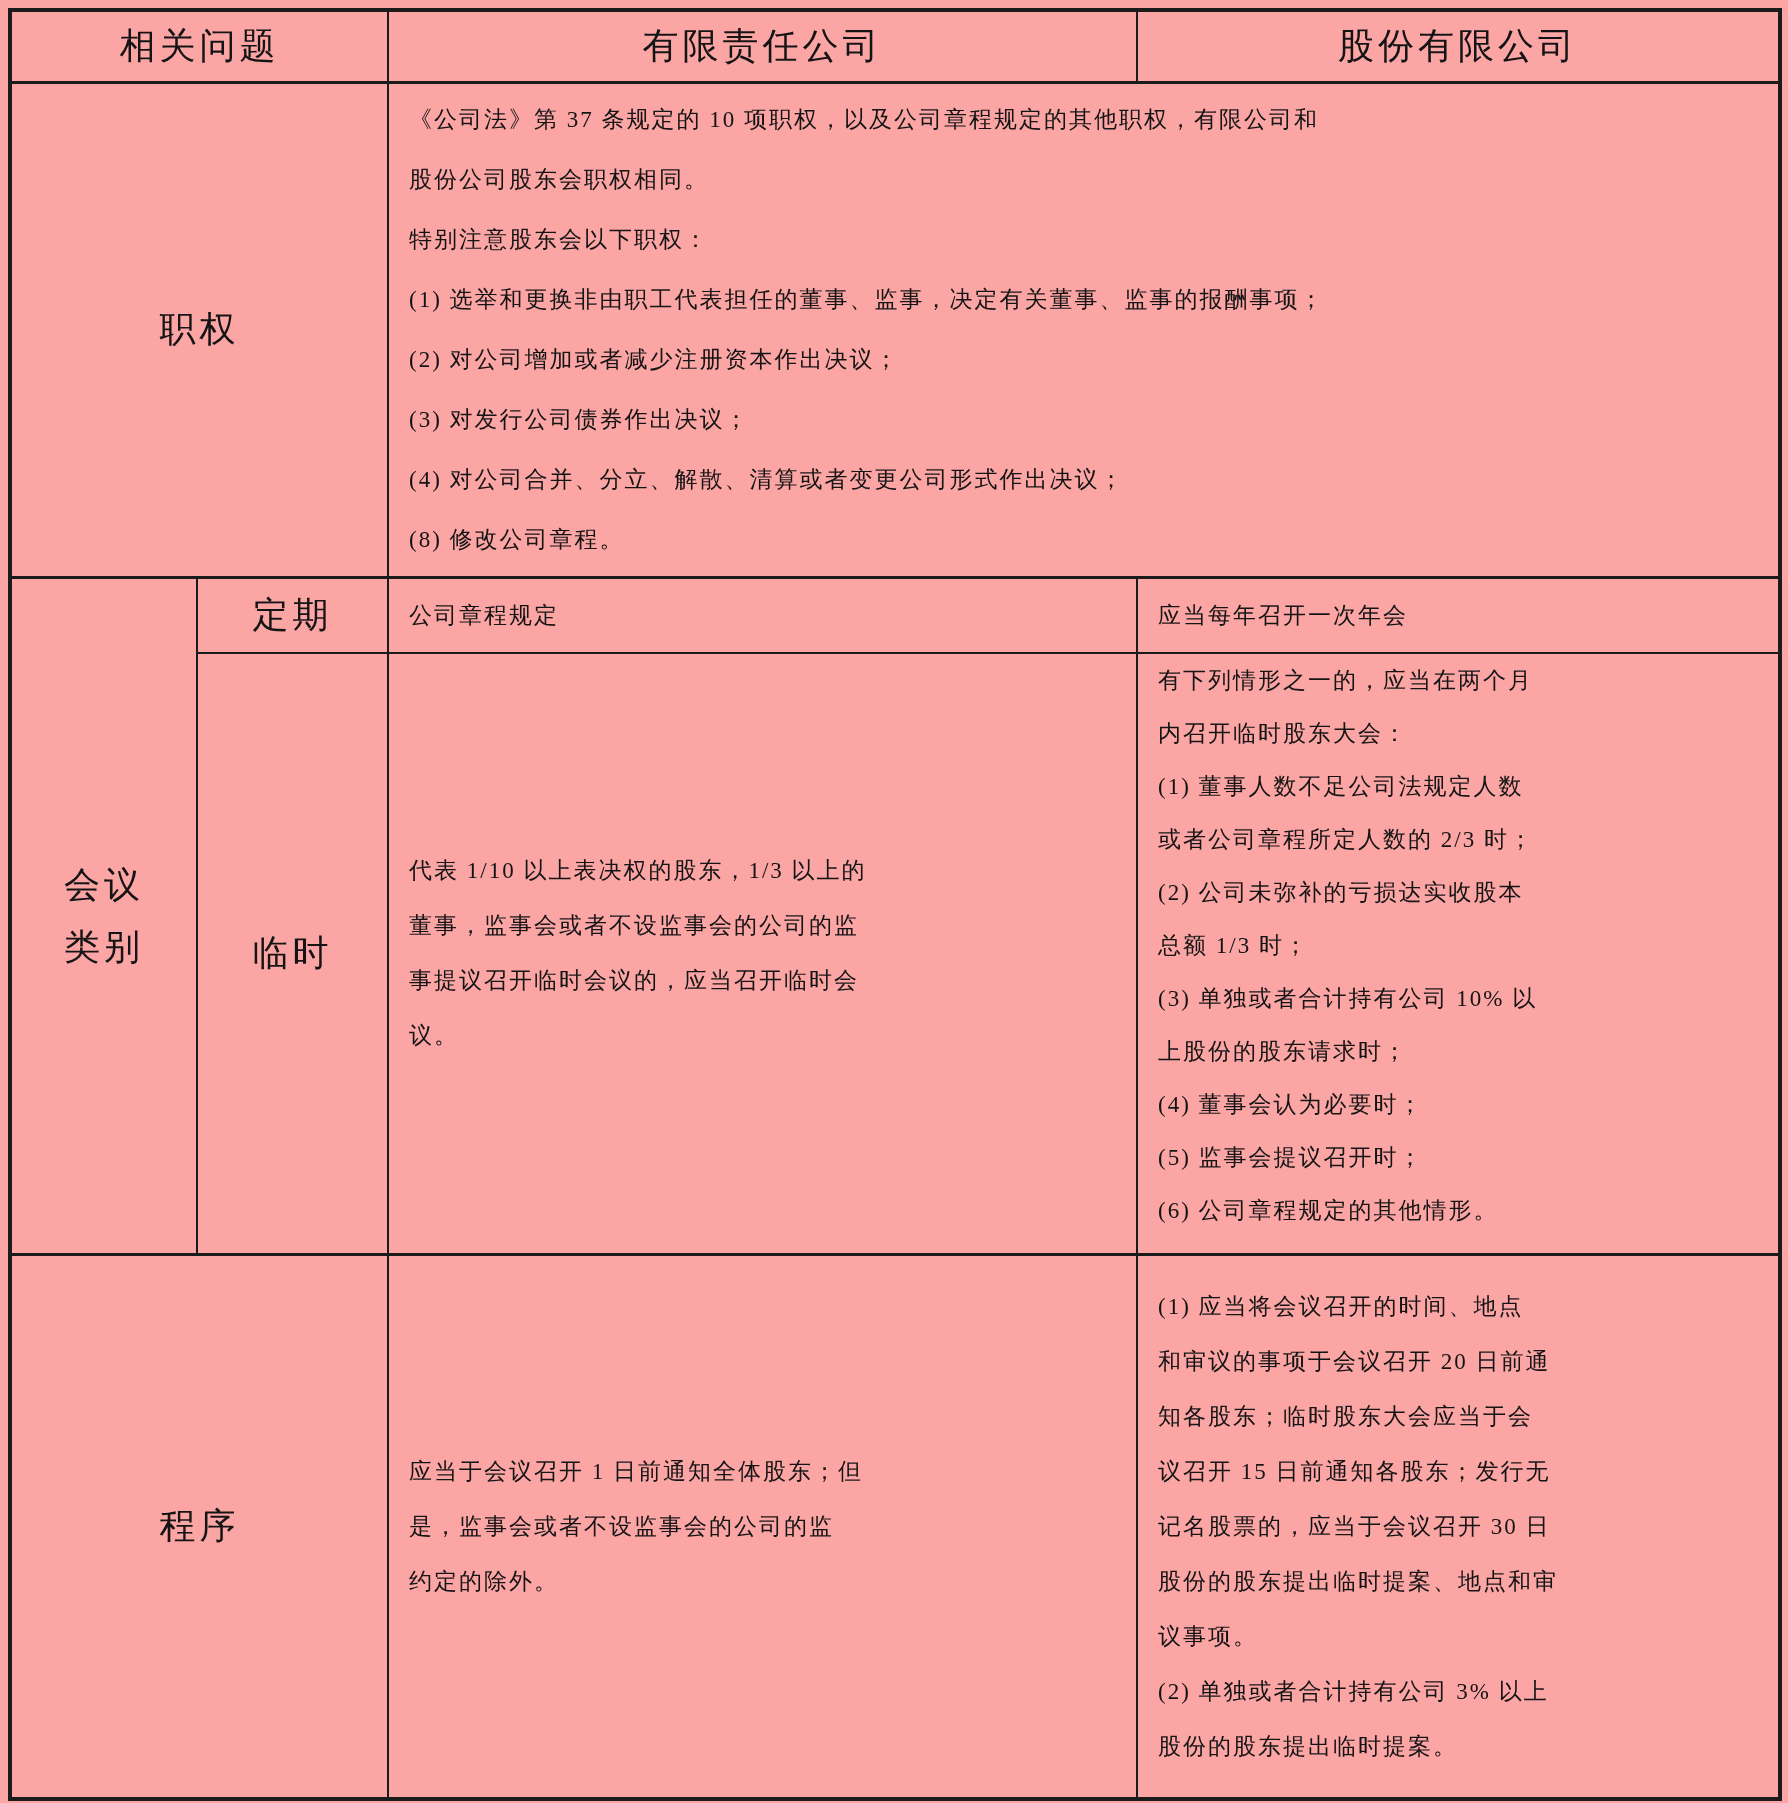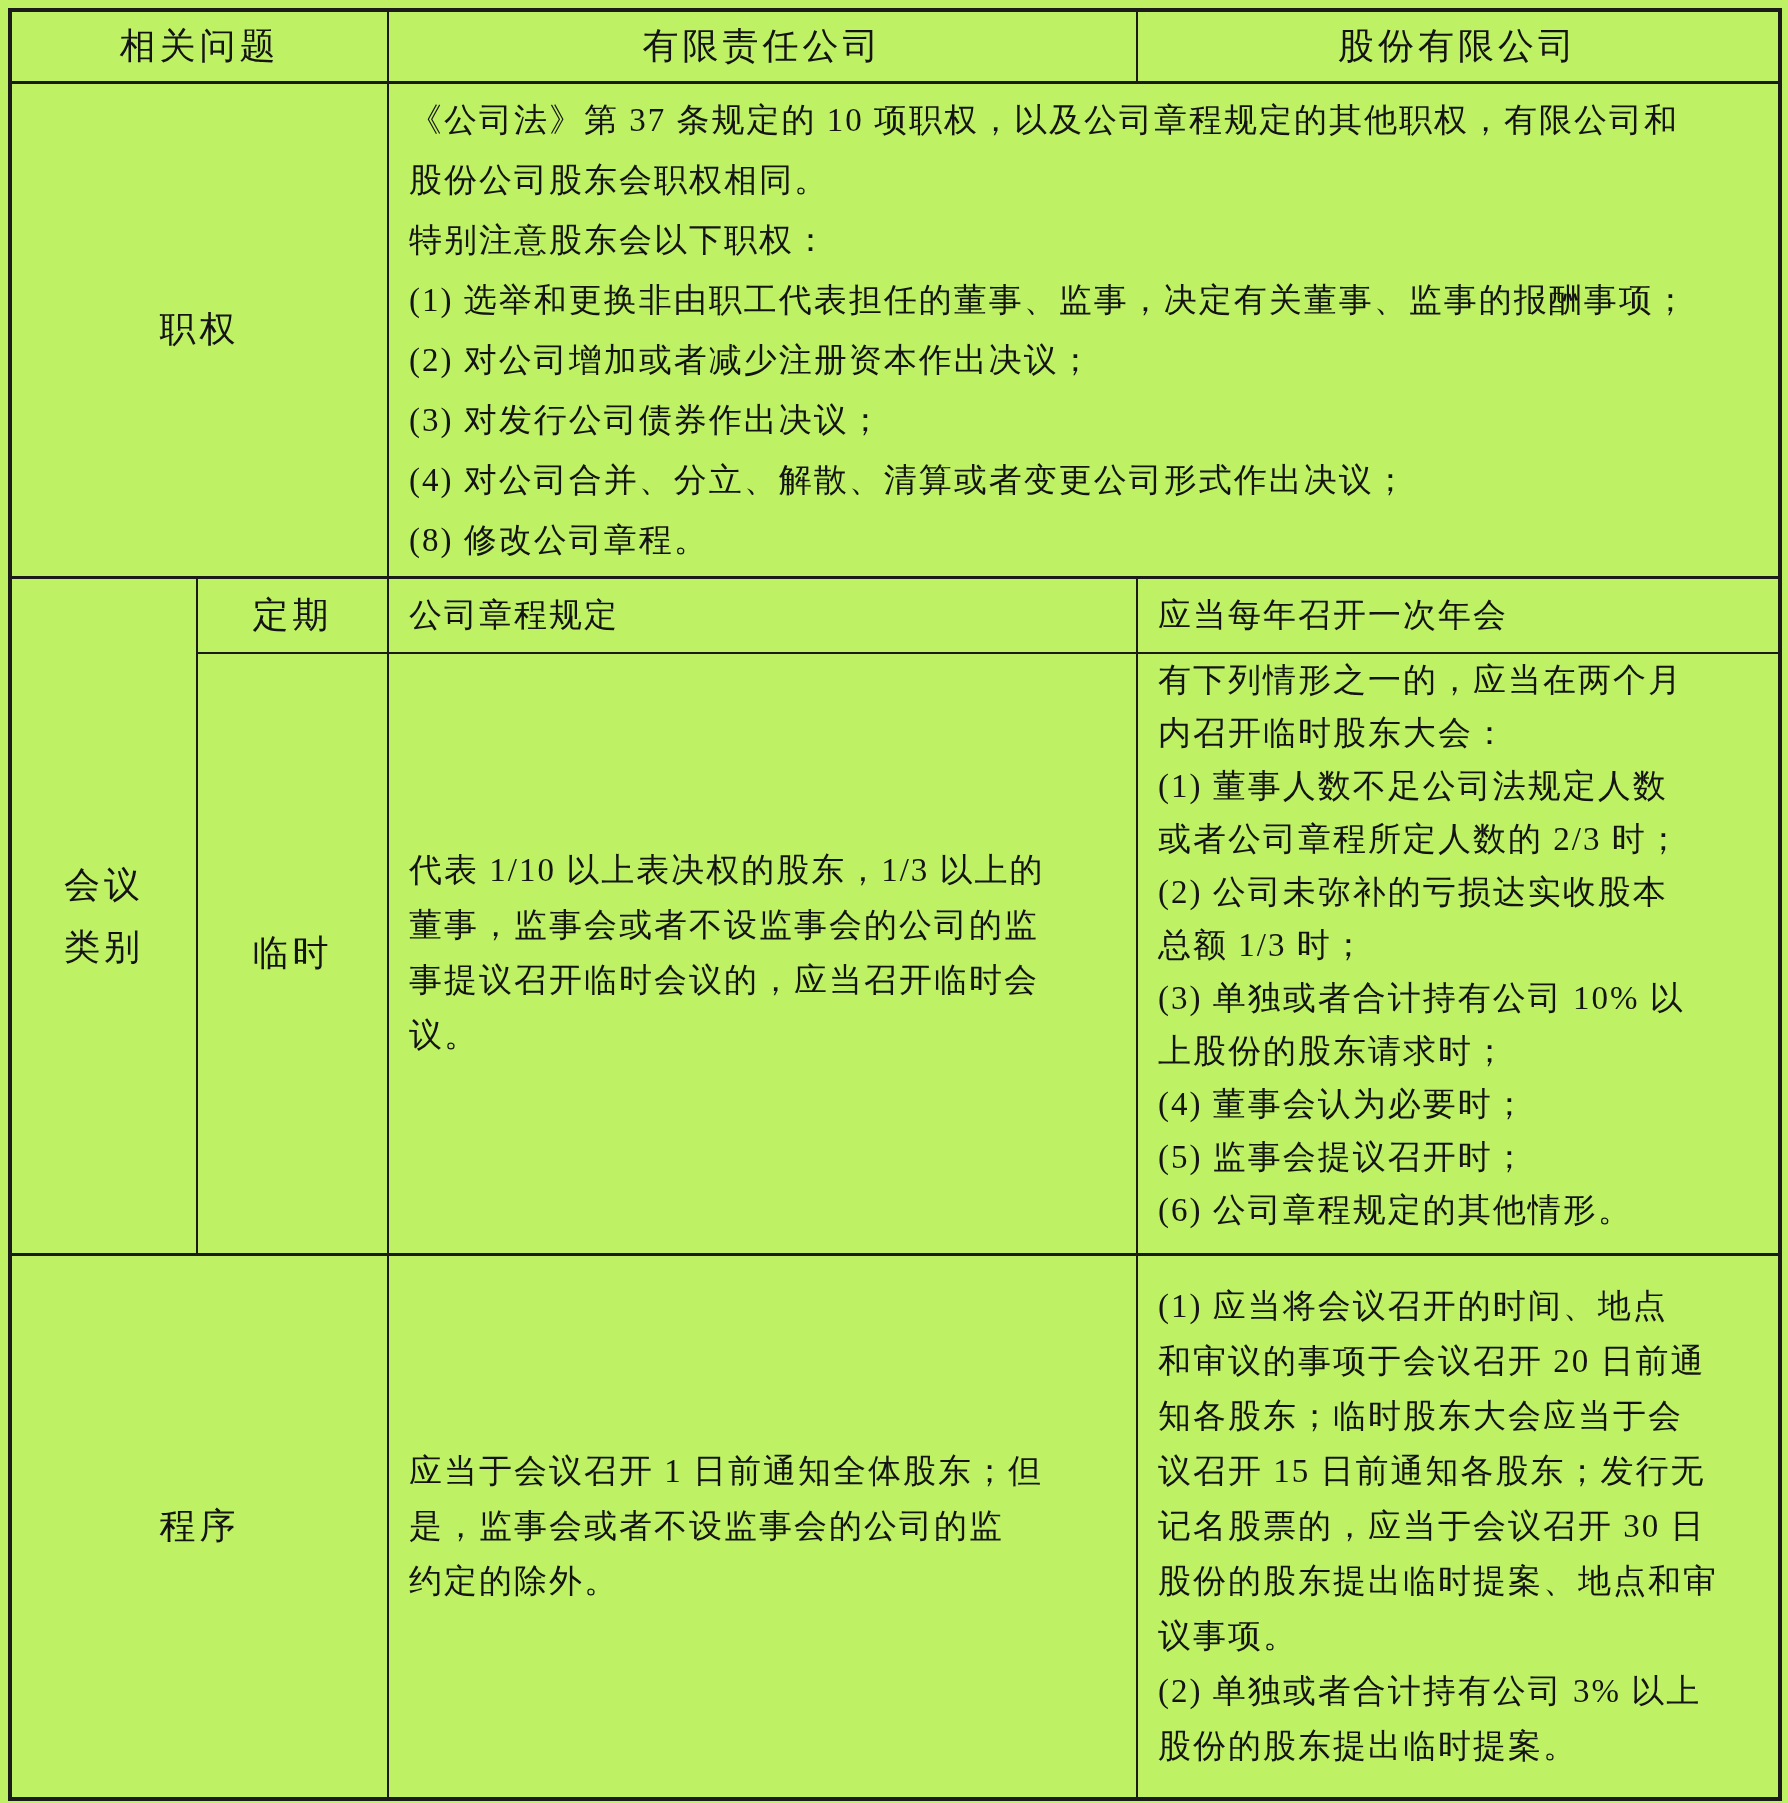--- a/index.html
+++ b/index.html
@@ -8,7 +8,7 @@
     position: relative;
     width: 1788px;
     height: 1803px;
-    background: #bef264;
+    background: #fca5a5;
     overflow: hidden;
     font-family: "Liberation Serif", "DejaVu Serif", serif;
     color: #141414;

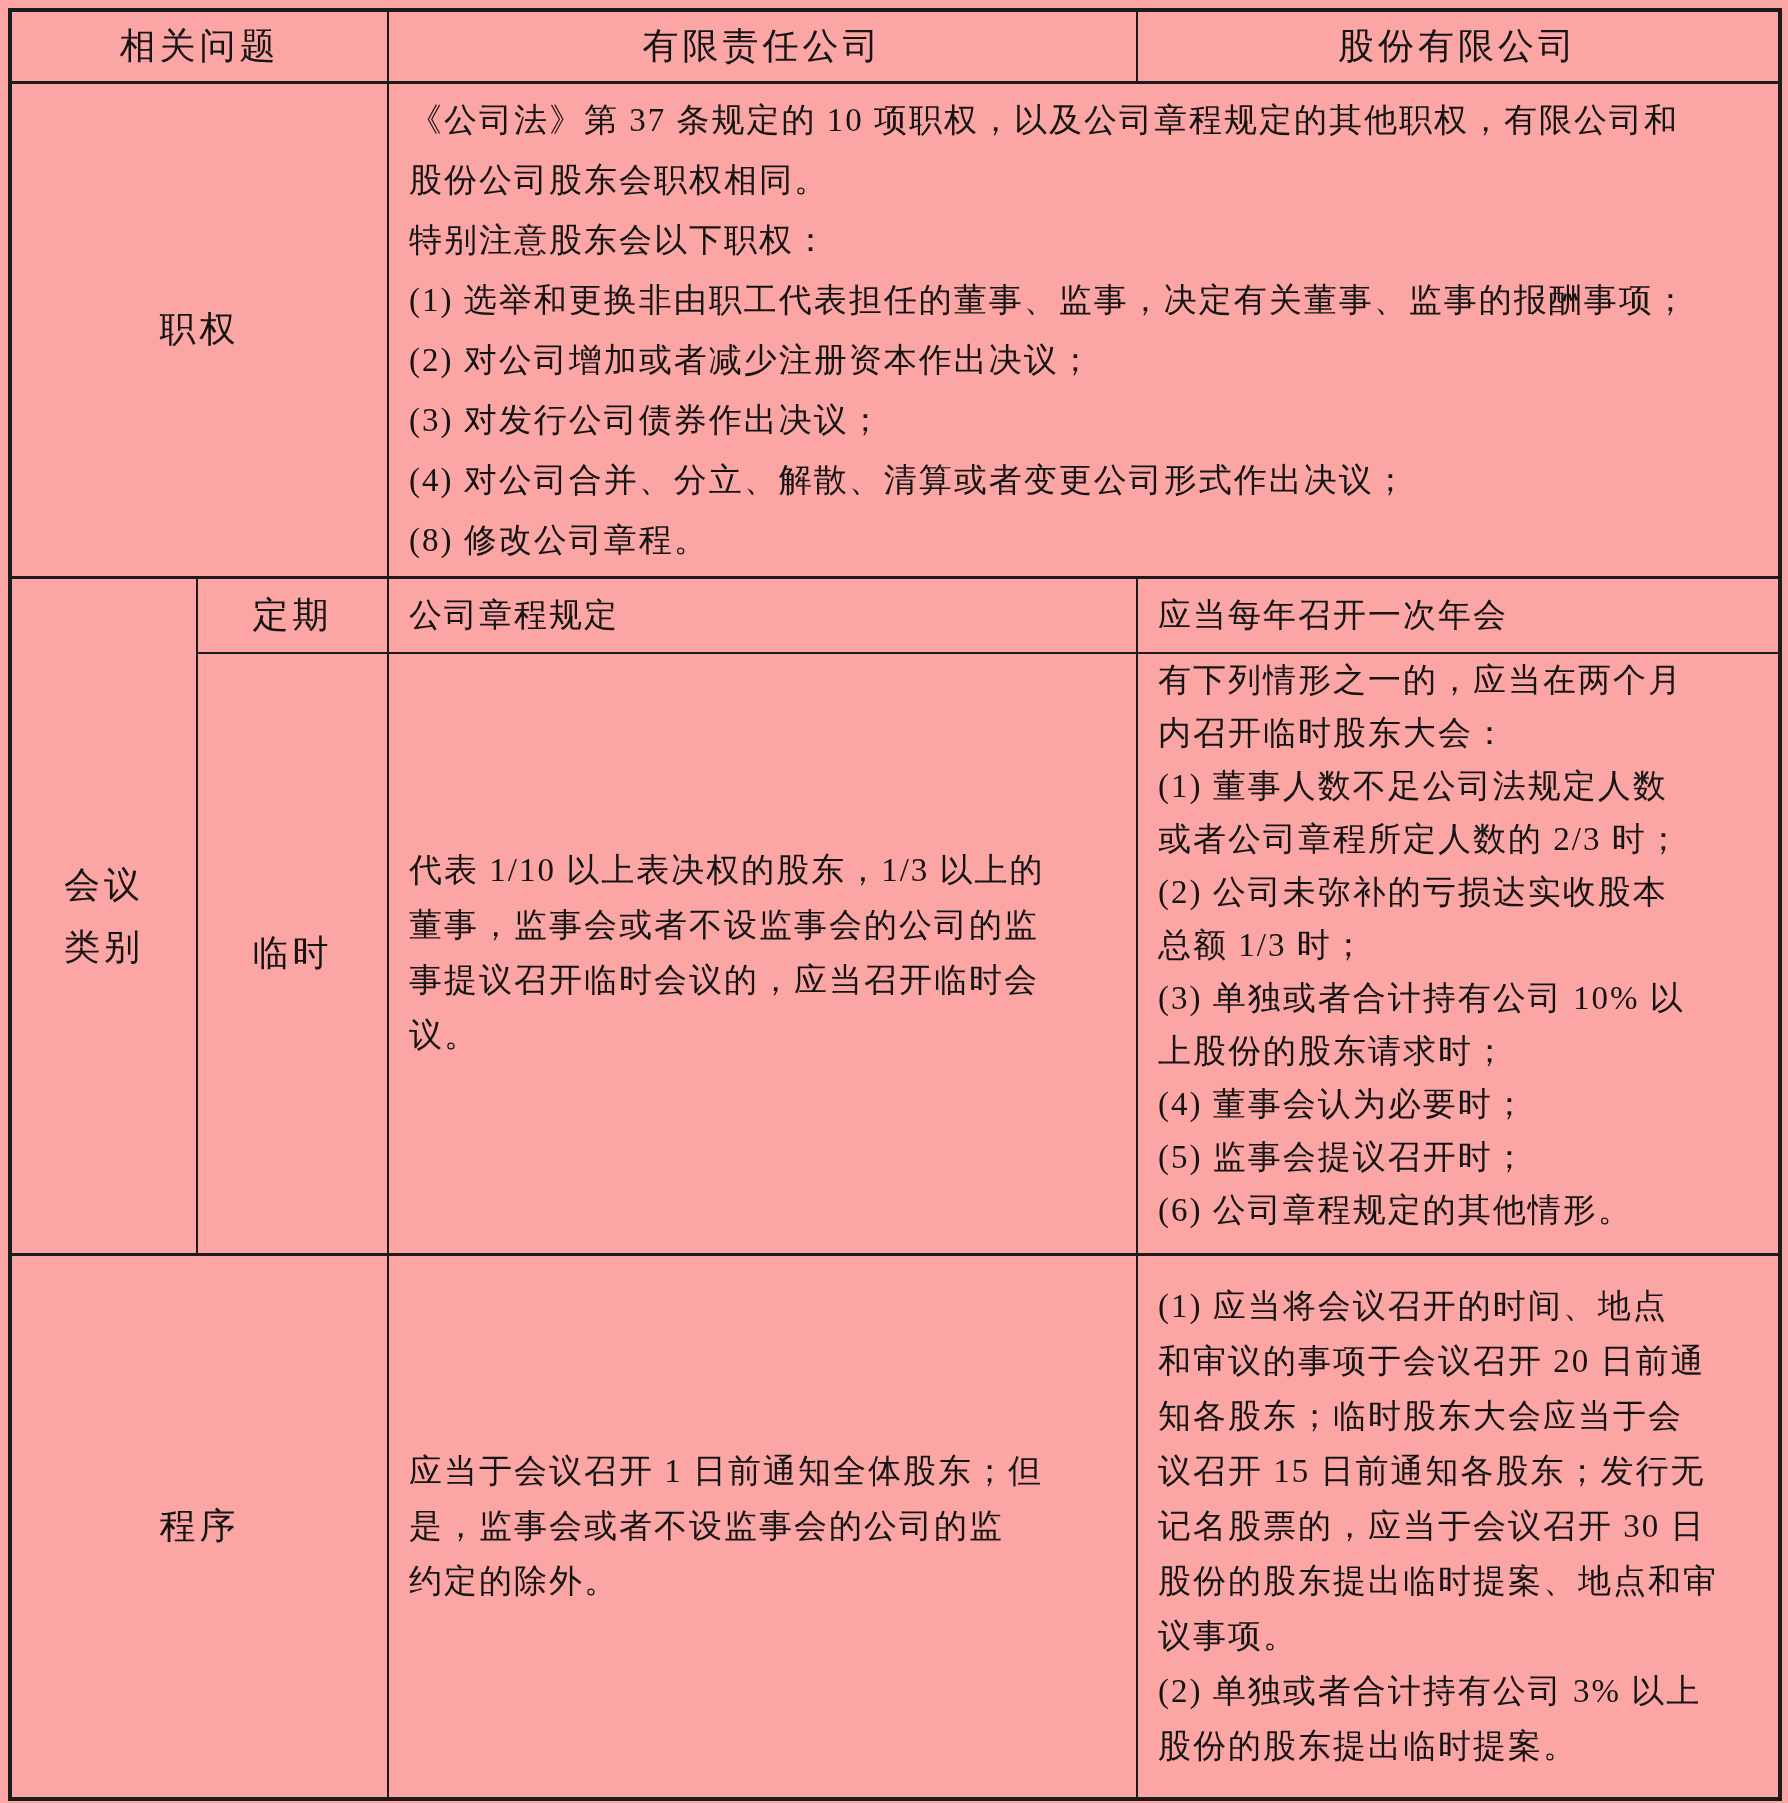--- a/index.html
+++ b/index.html
@@ -39,7 +39,7 @@
   }
   .lab .tline { line-height: 62px; white-space: pre-wrap; }
   .content {
-    font-size: 33px;
+    font-size: 23px;
     letter-spacing: 2px;
     text-align: left;
     vertical-align: middle;

